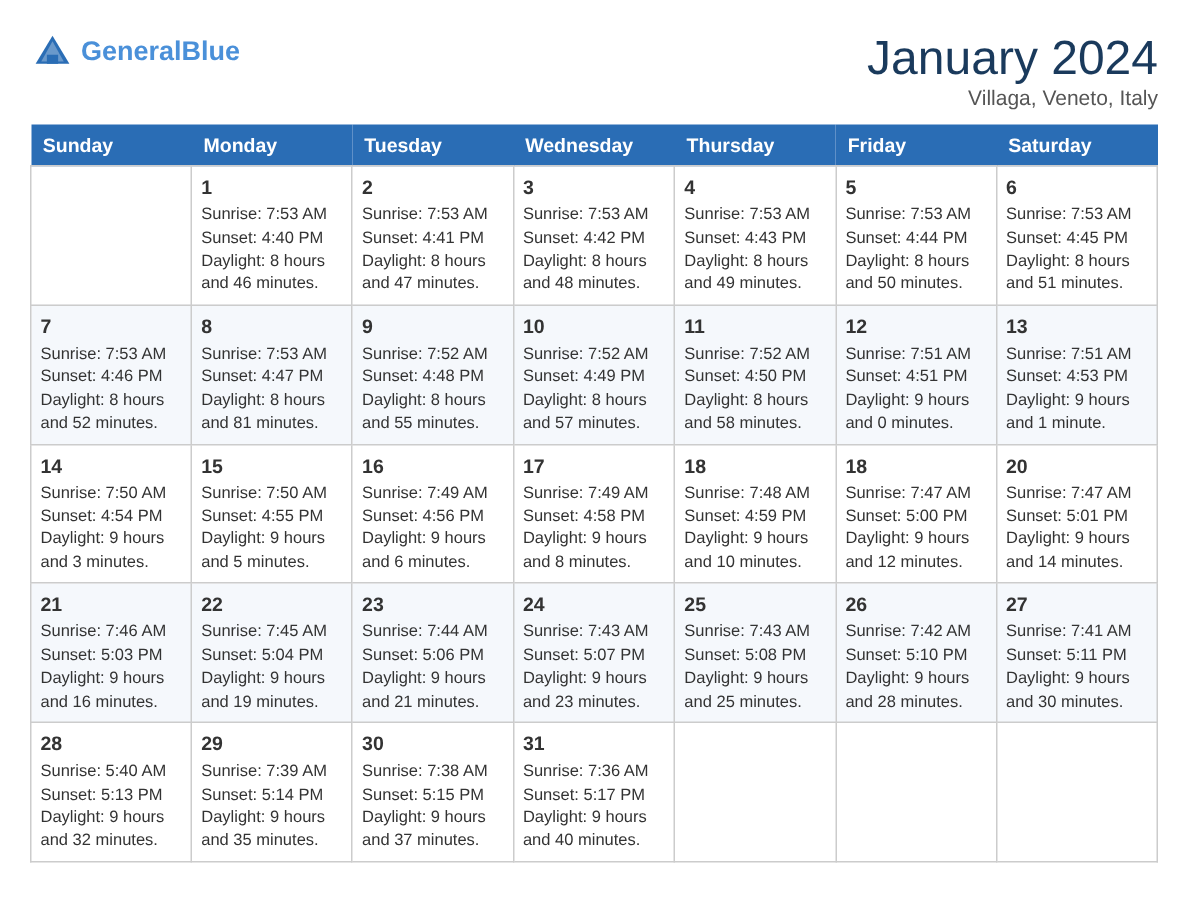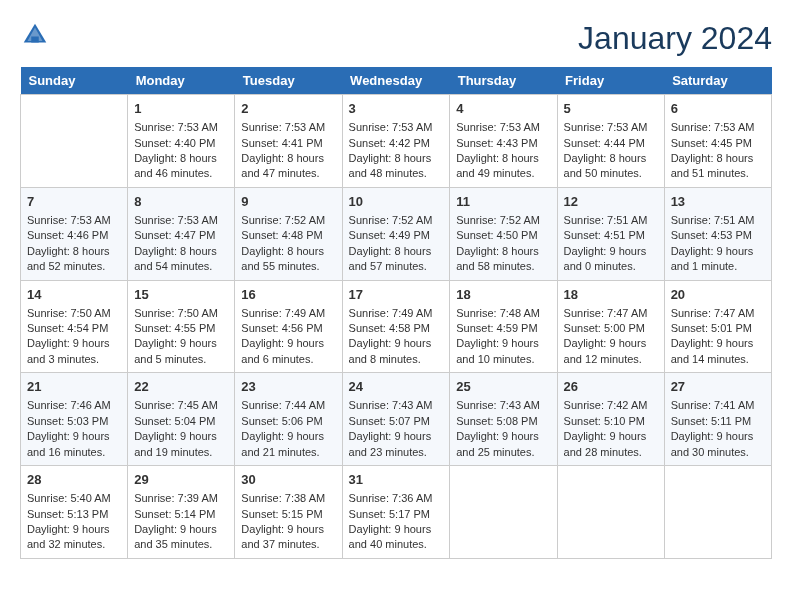--- a/index.html
+++ b/index.html
@@ -94,6 +94,9 @@
       <polygon points="20,10 30,28 10,28" fill="#fff" opacity="0.3"></polygon>
       <rect x="15" y="22" width="10" height="8" fill="#2a6db5"></rect>
     </svg>
+    <div class="logo-text">
+      <div><span>General</span><span style="color:#4a90d9">Blue</span></div>
+    </div>
   </div>
   <div class="title-block">
     <div class="month-title">January 2024</div>

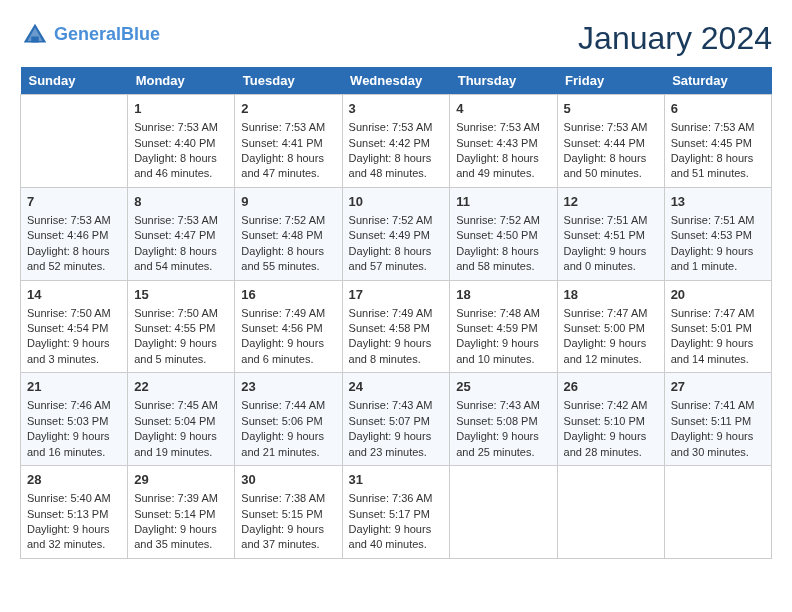--- a/index.html
+++ b/index.html
@@ -100,6 +100,7 @@
   </div>
   <div class="title-block">
     <div class="month-title">January 2024</div>
+    <div class="location">Villaga, Veneto, Italy</div>
   </div>
 </div>
 

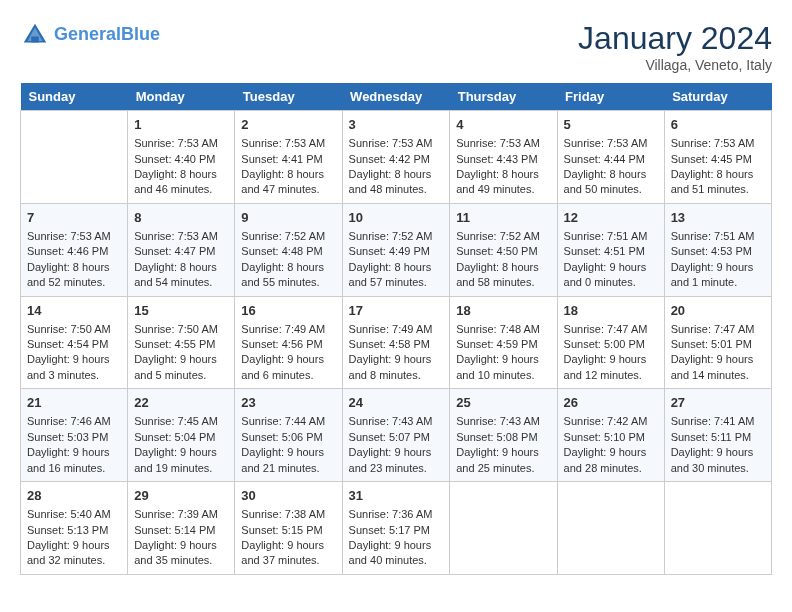--- a/index.html
+++ b/index.html
@@ -167,7 +167,7 @@
         <span class="day-num">8</span>
         <span>Sunrise: 7:53 AM</span><br>
         <span>Sunset: 4:47 PM</span><br>
-        <span>Daylight: 8 hours and 54 minutes.</span>
+        <span>Daylight: 8 hours and 81 minutes.</span>
       </td>
         <td>
         <span class="day-num">9</span>

